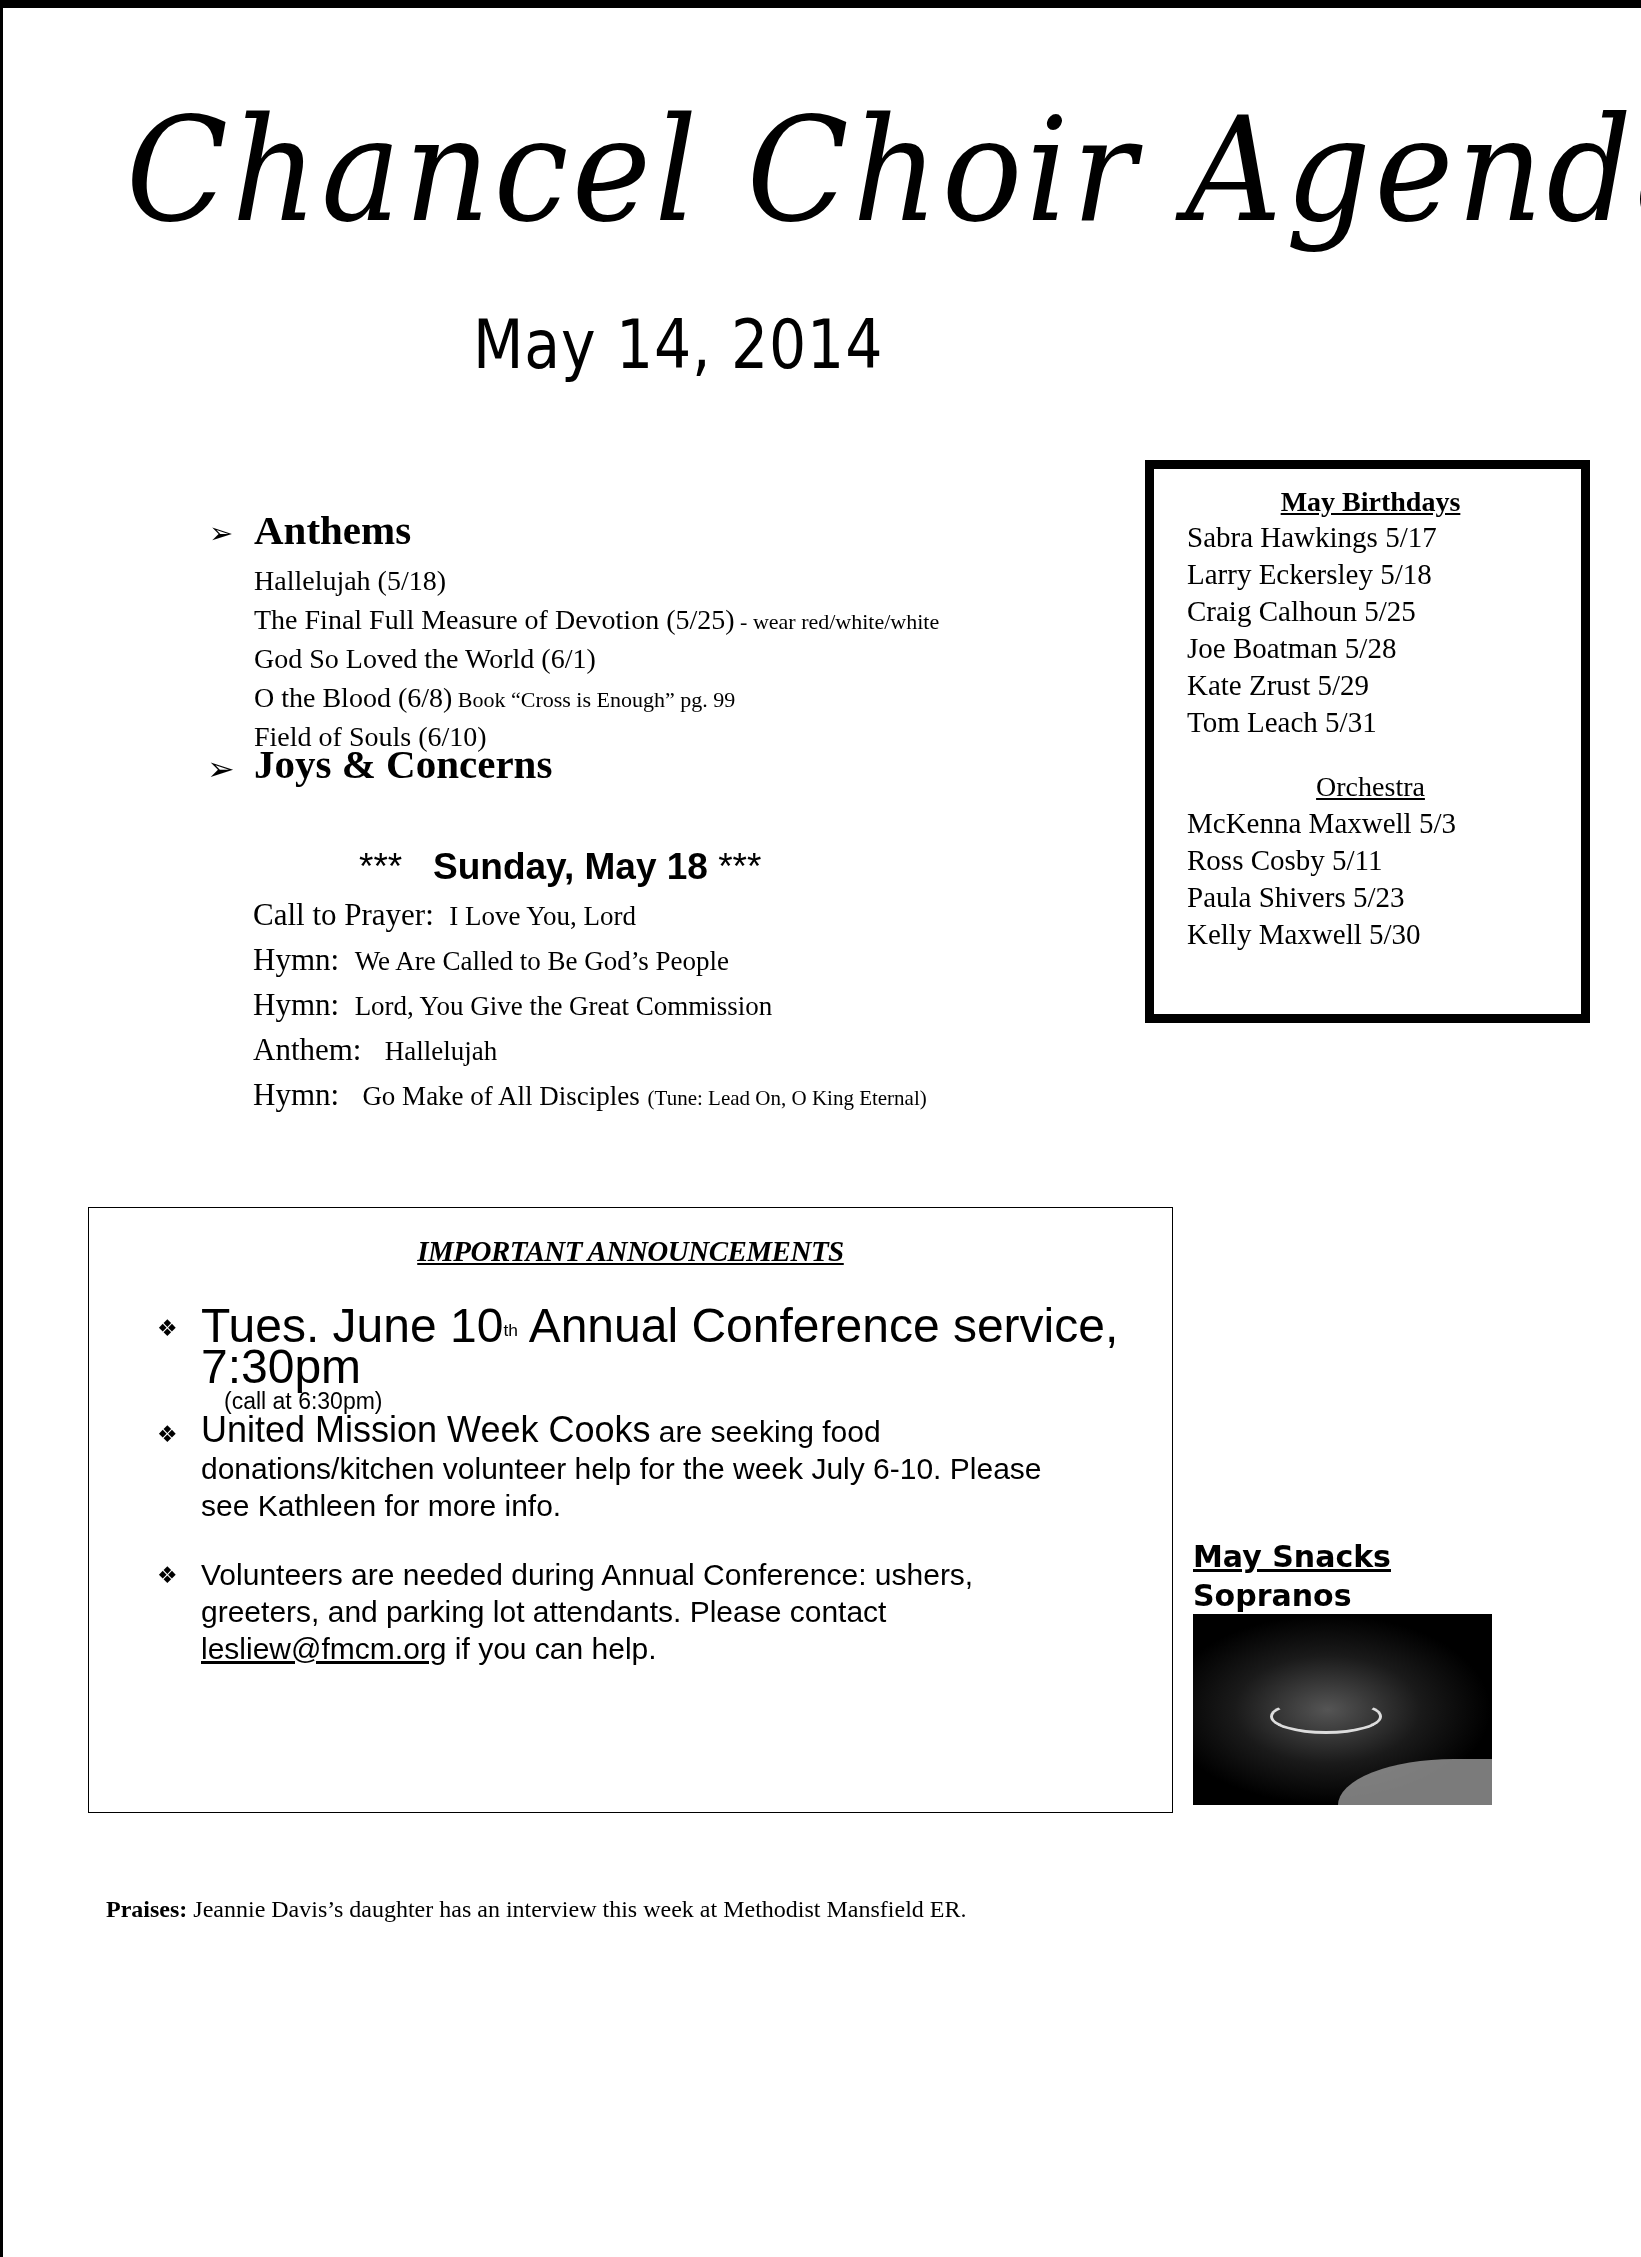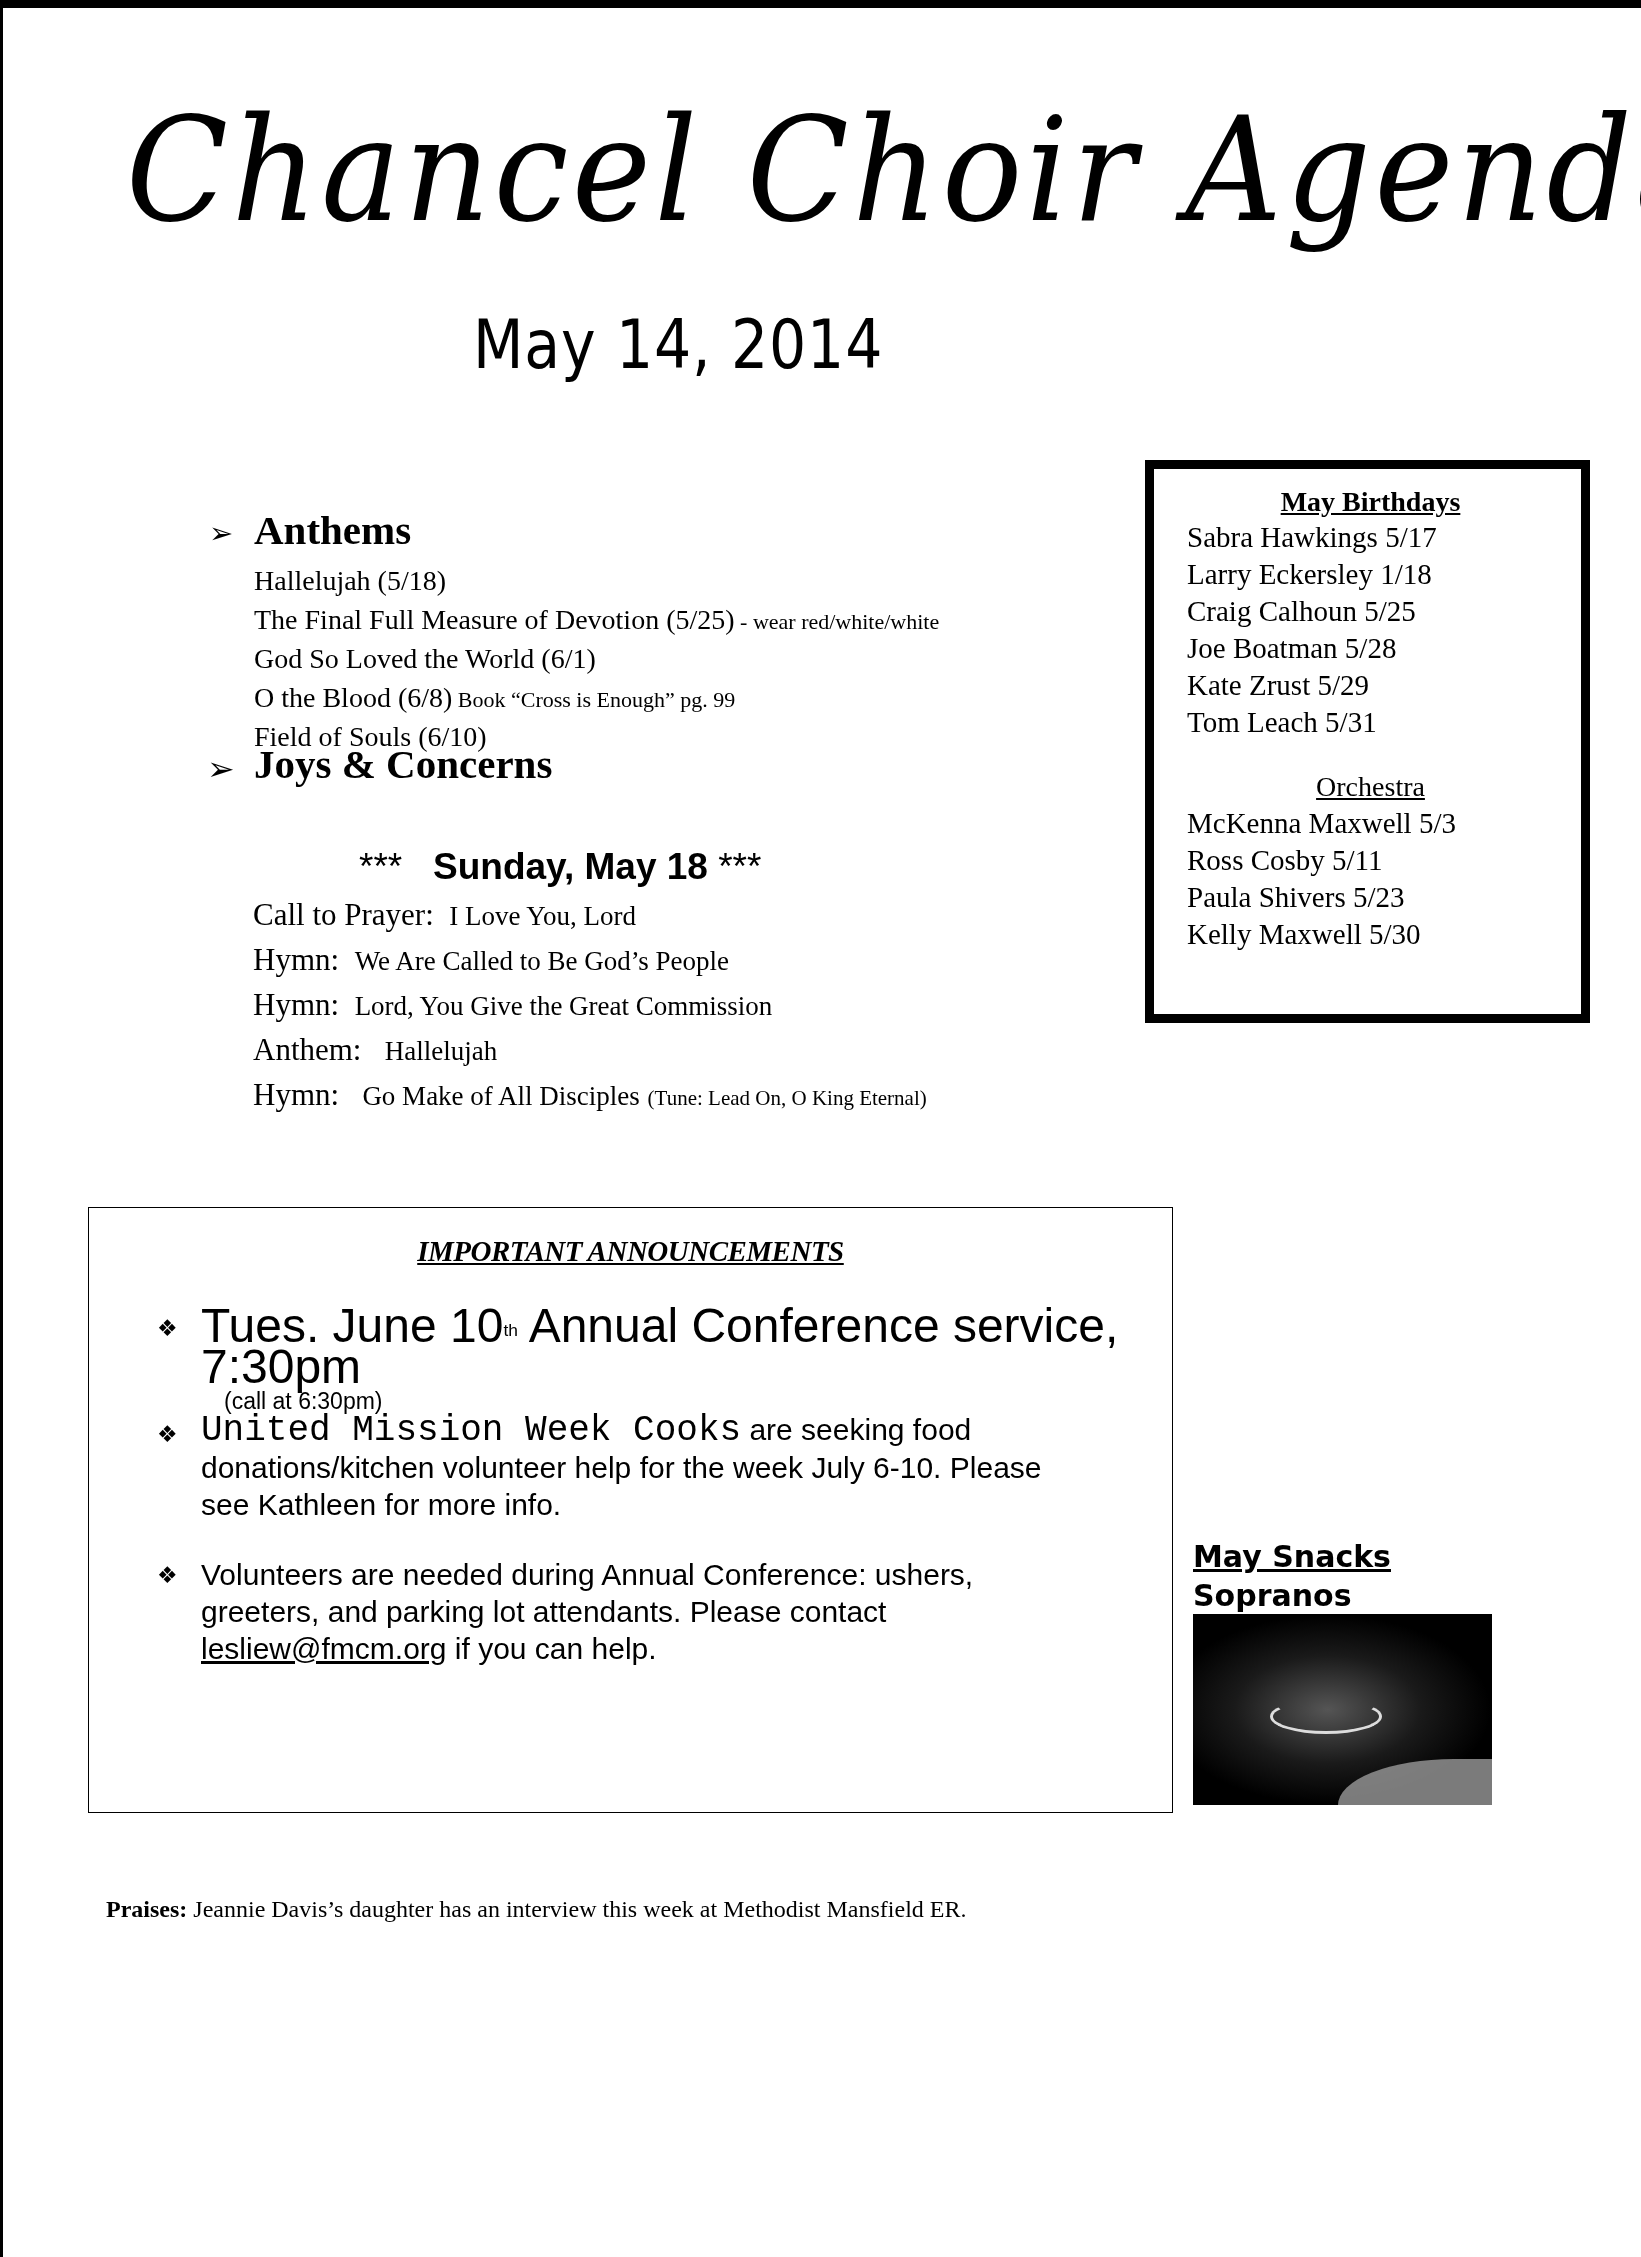--- a/index.html
+++ b/index.html
@@ -101,7 +101,7 @@
   <div class="bday-inner serif">
     <div class="hdr">May Birthdays</div>
     <div>Sabra Hawkings  5/17</div>
-    <div>Larry Eckersley  1/18</div>
+    <div>Larry Eckersley  5/18</div>
     <div>Craig Calhoun  5/25</div>
     <div>Joe Boatman  5/28</div>
     <div>Kate Zrust  5/29</div>

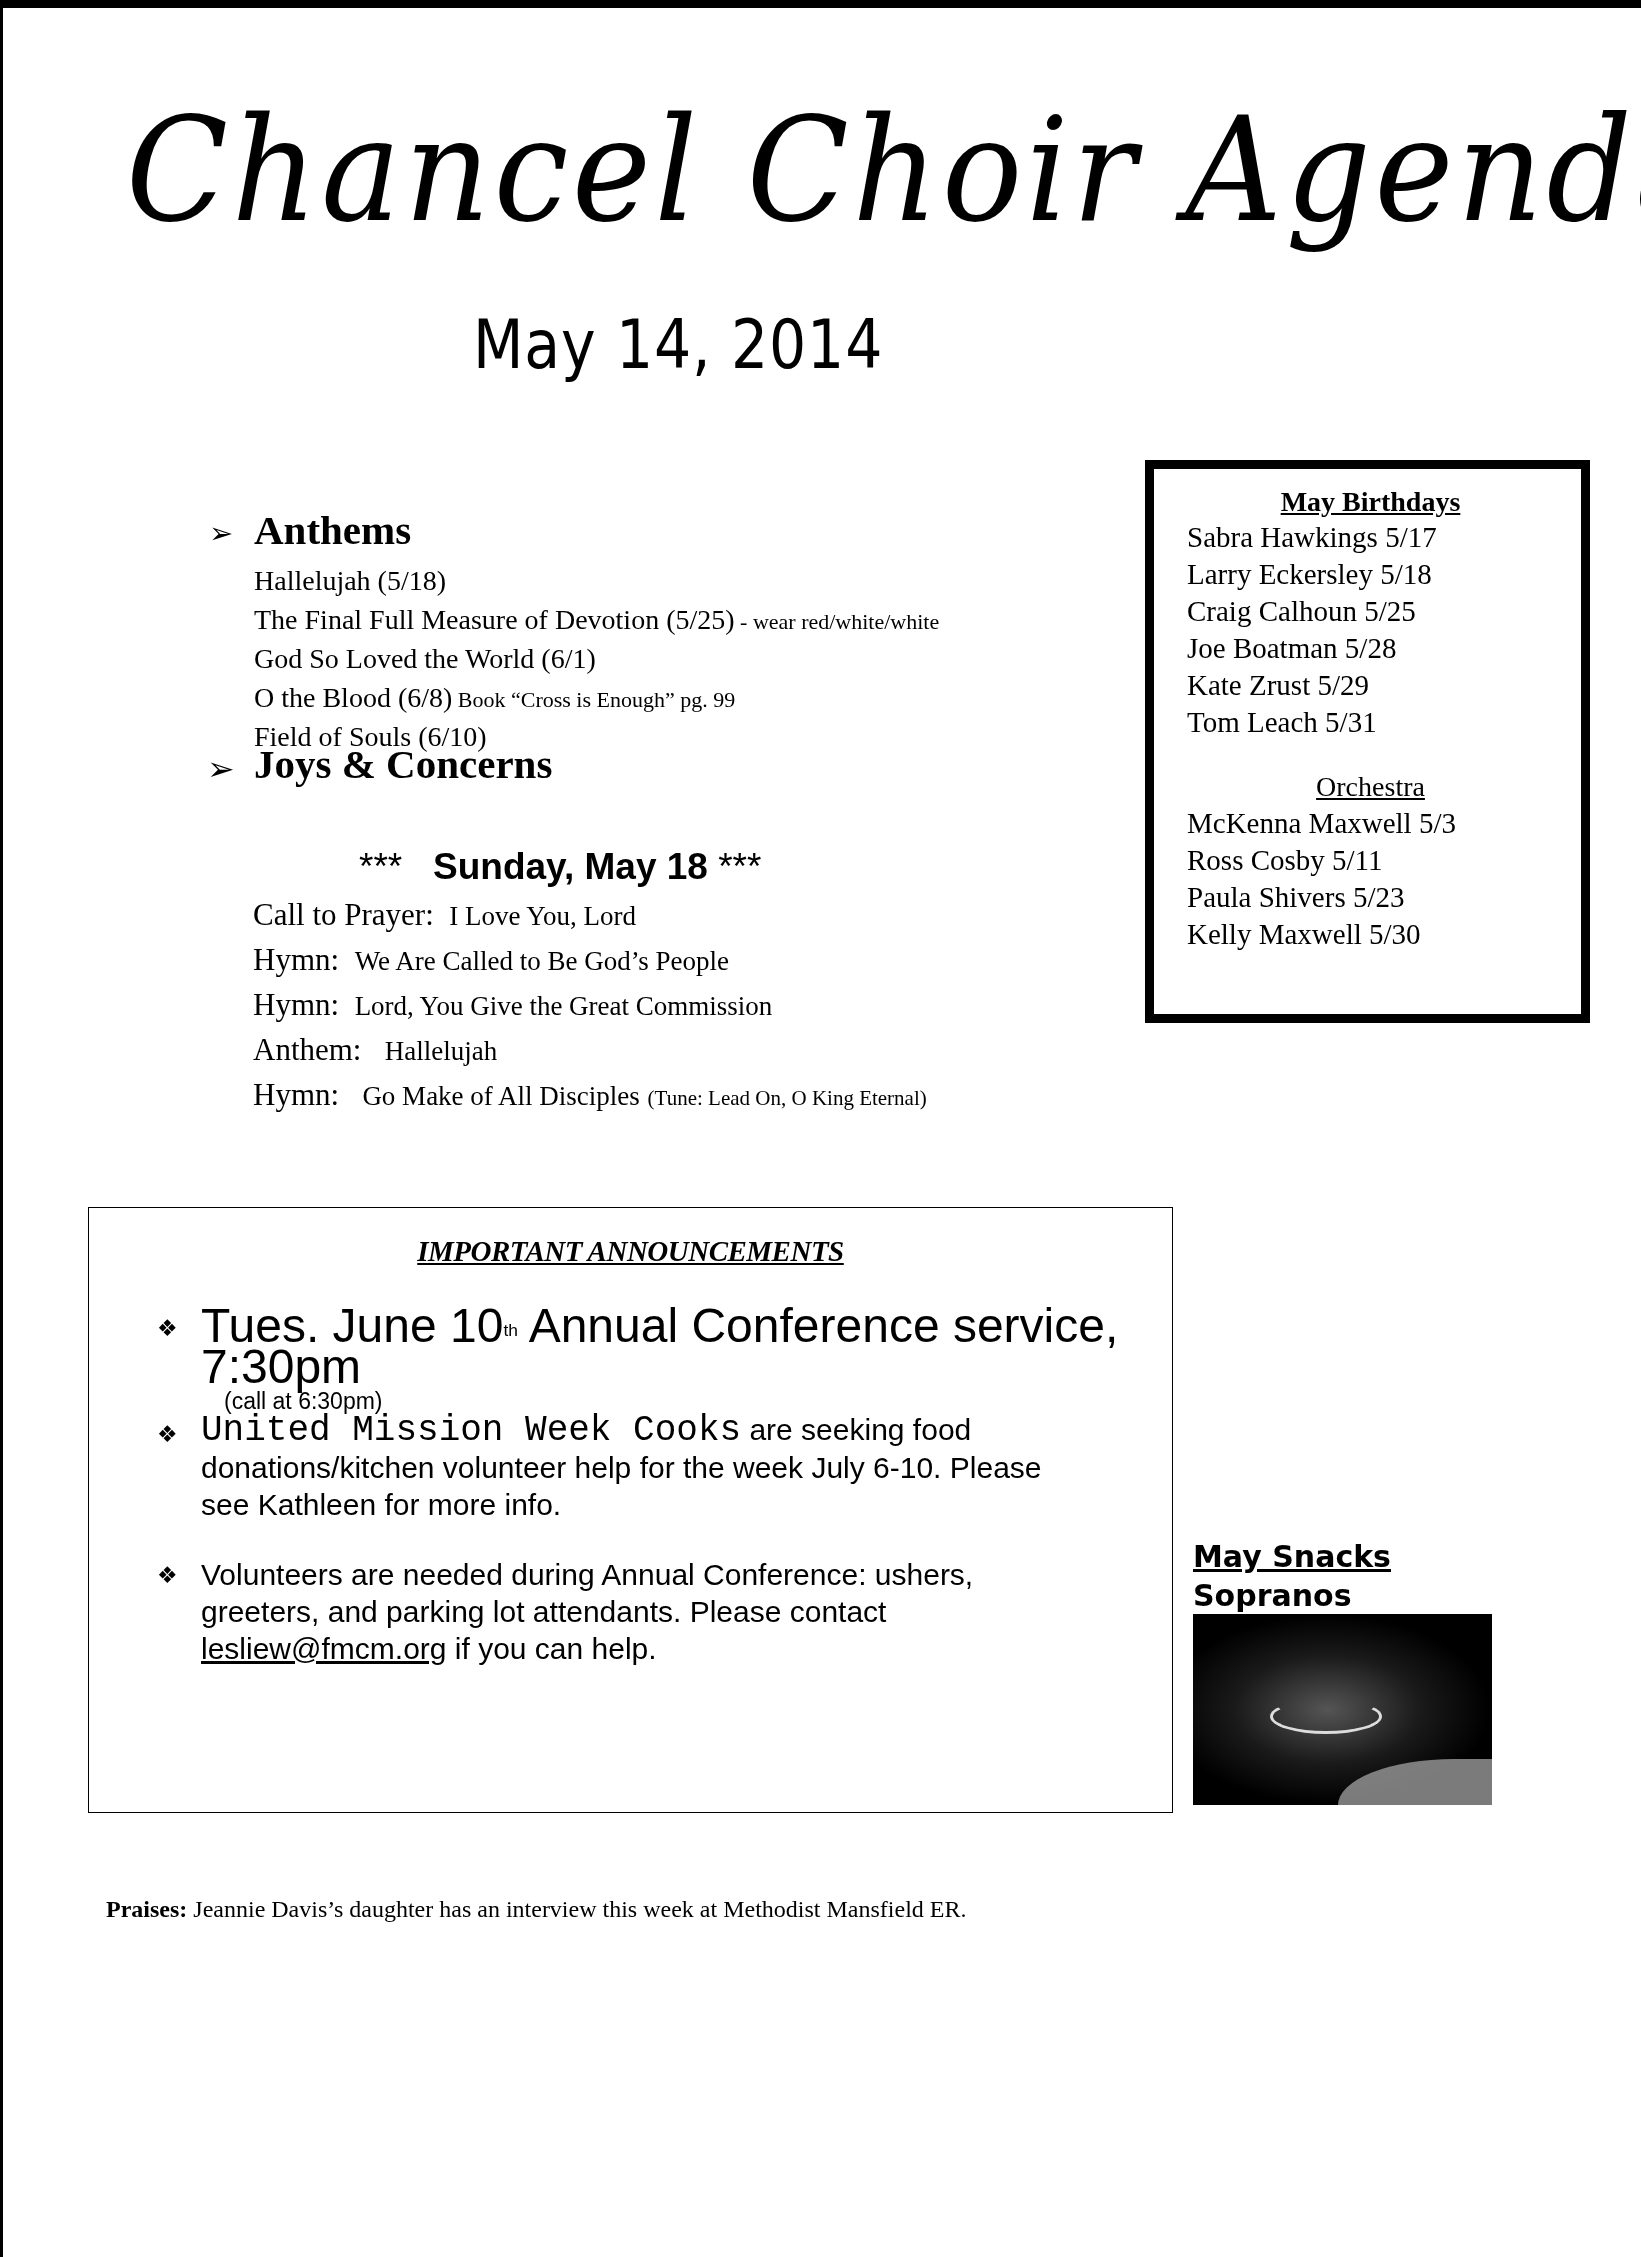--- a/index.html
+++ b/index.html
@@ -128,7 +128,7 @@
   <div class="ann-item" style="top:203px;">
     <span class="ann-bullet" style="top:9.7px;">❖</span>
     <div class="ann-text ann-mid" style="width:869px;">
-      <span style="font-size:36px;font-family:Liberation Mono, monospace;">United Mission Week Cooks</span><span> are seeking food donations/kitchen volunteer help for the week July 6-10. Please see Kathleen for more info.</span>
+      <span style="font-size:36px;">United Mission Week Cooks</span><span> are seeking food donations/kitchen volunteer help for the week July 6-10. Please see Kathleen for more info.</span>
     </div>
   </div>
 

